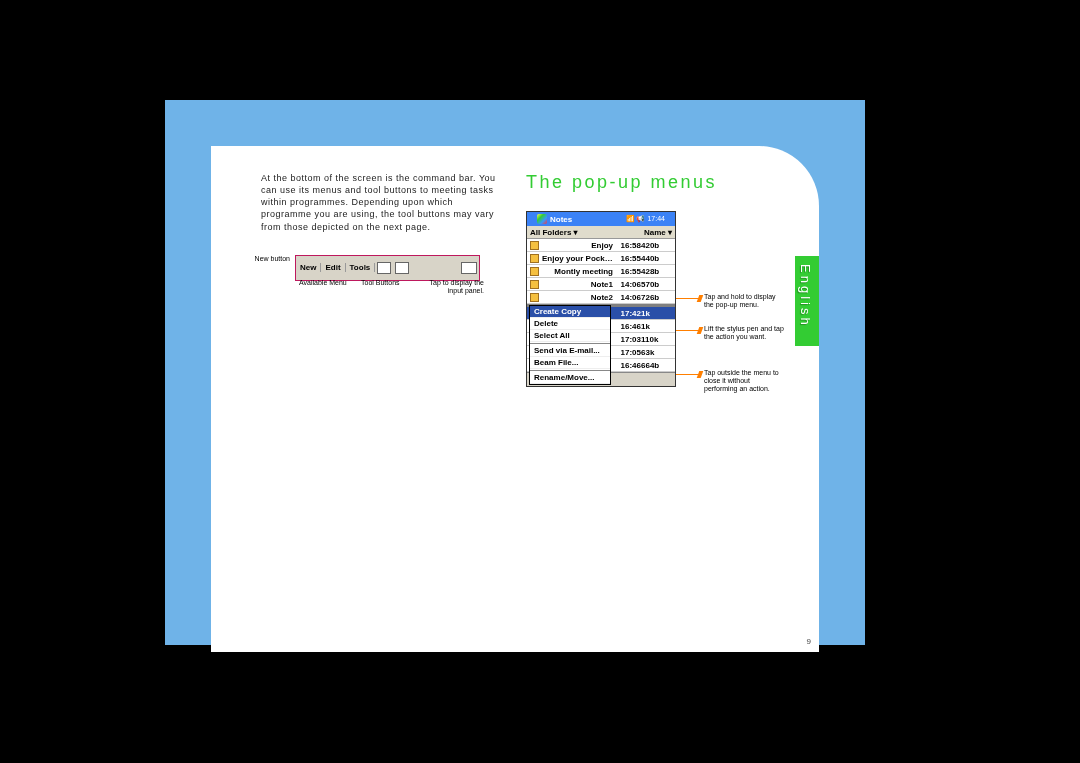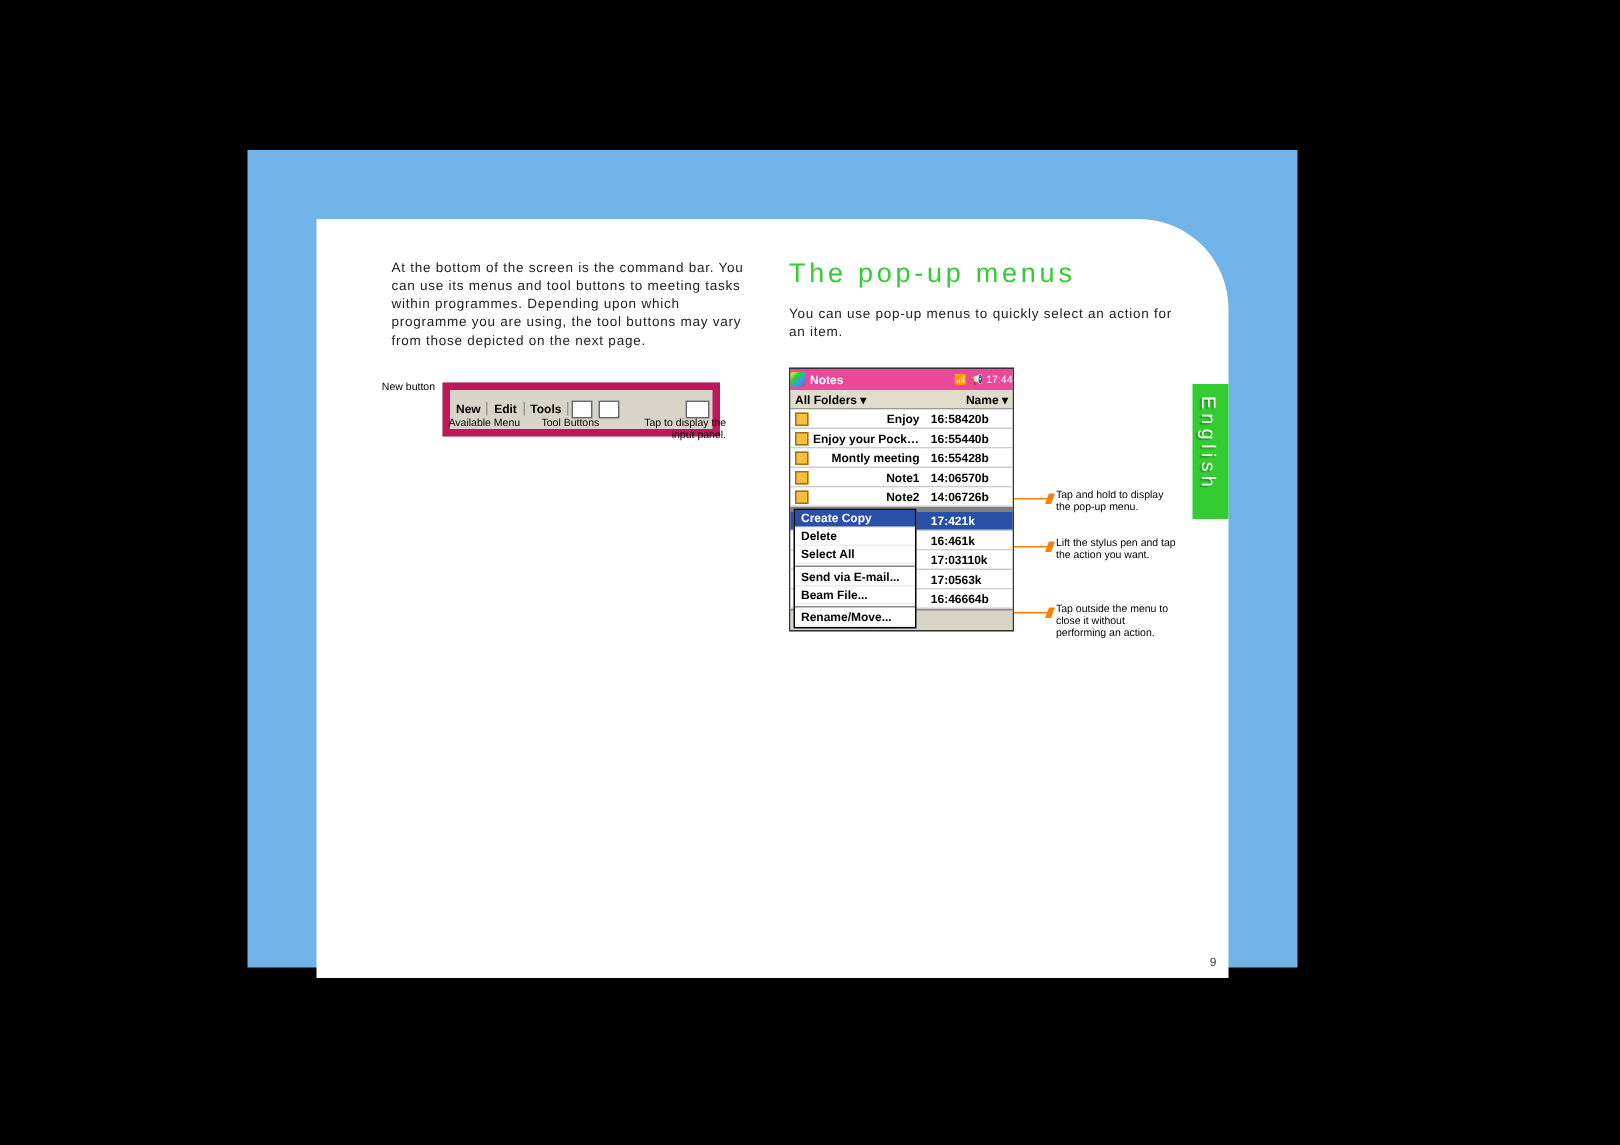--- a/index.html
+++ b/index.html
@@ -291,7 +291,6 @@
 
       <div class="col right">
         <h2 class="section-title">The pop-up menus</h2>
-        <p class="body-text">You can use pop-up menus to quickly select an action for an item.</p>
 
         <div class="pda-wrap">
           <div class="pda">

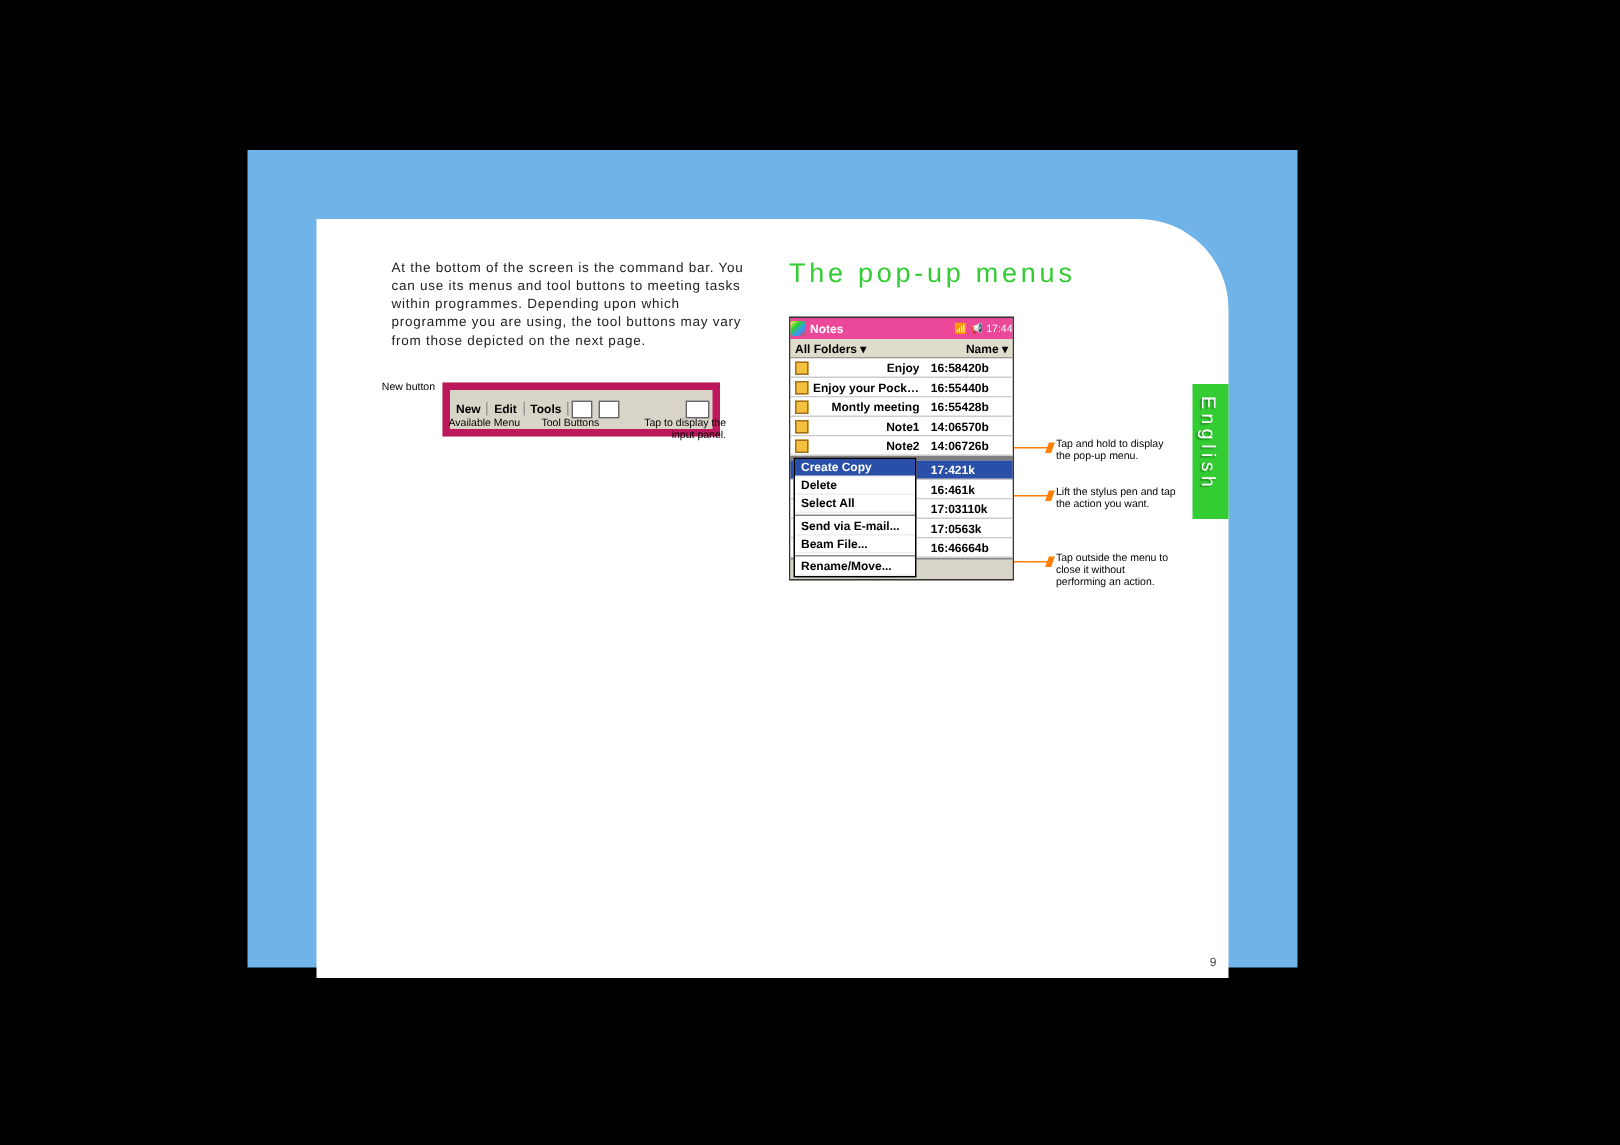--- a/index.html
+++ b/index.html
@@ -129,12 +129,12 @@
     background: #e8e4d8;
   }
   .pda-title {
-    background: #ec4899;
+    background: #3b82f6;
     color: #fff;
     height: 14px;
     display: flex;
     align-items: center;
-    padding: 0 0;
+    padding: 0 10px;
     font-weight: bold;
   }
   .pda-title .winicon {

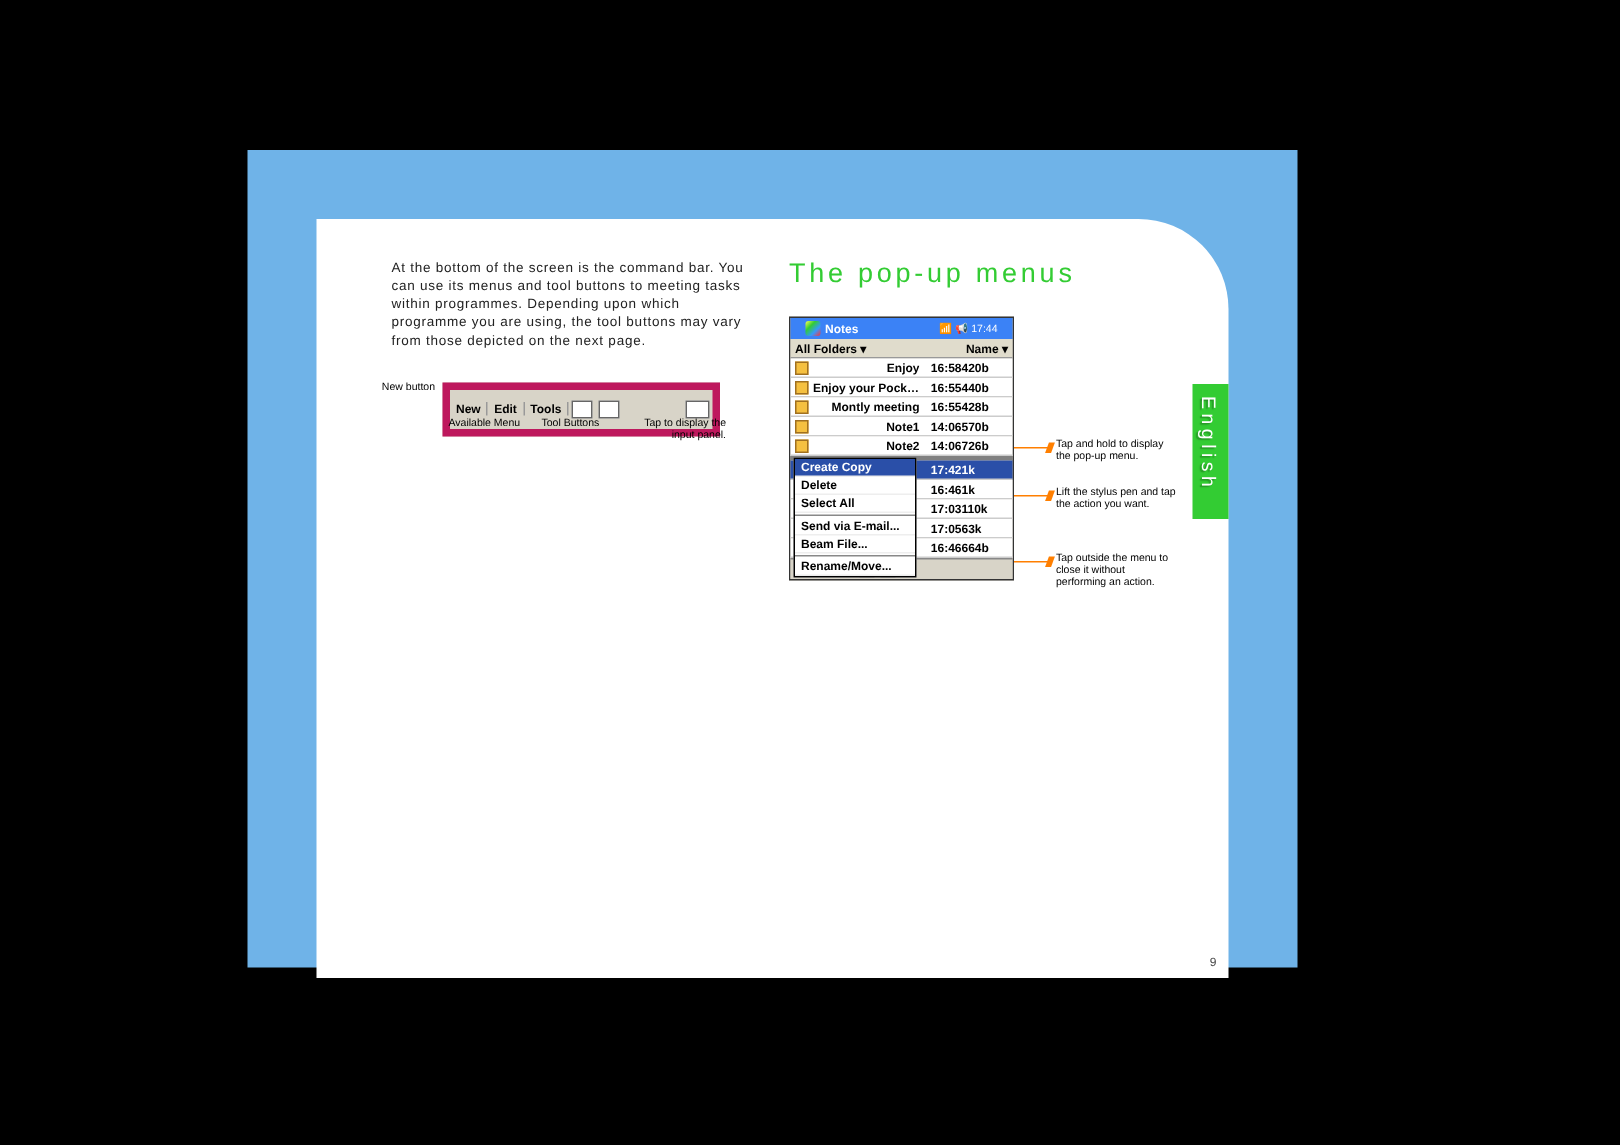--- a/index.html
+++ b/index.html
@@ -73,9 +73,9 @@
     left: 34px;
     top: 0;
     width: 185px;
-    height: 36px;
+    height: 26px;
     background: #d8d4c8;
-    border: 5px solid #be185d;
+    border: 1px solid #be185d;
     display: flex;
     align-items: center;
     font-size: 8px;

